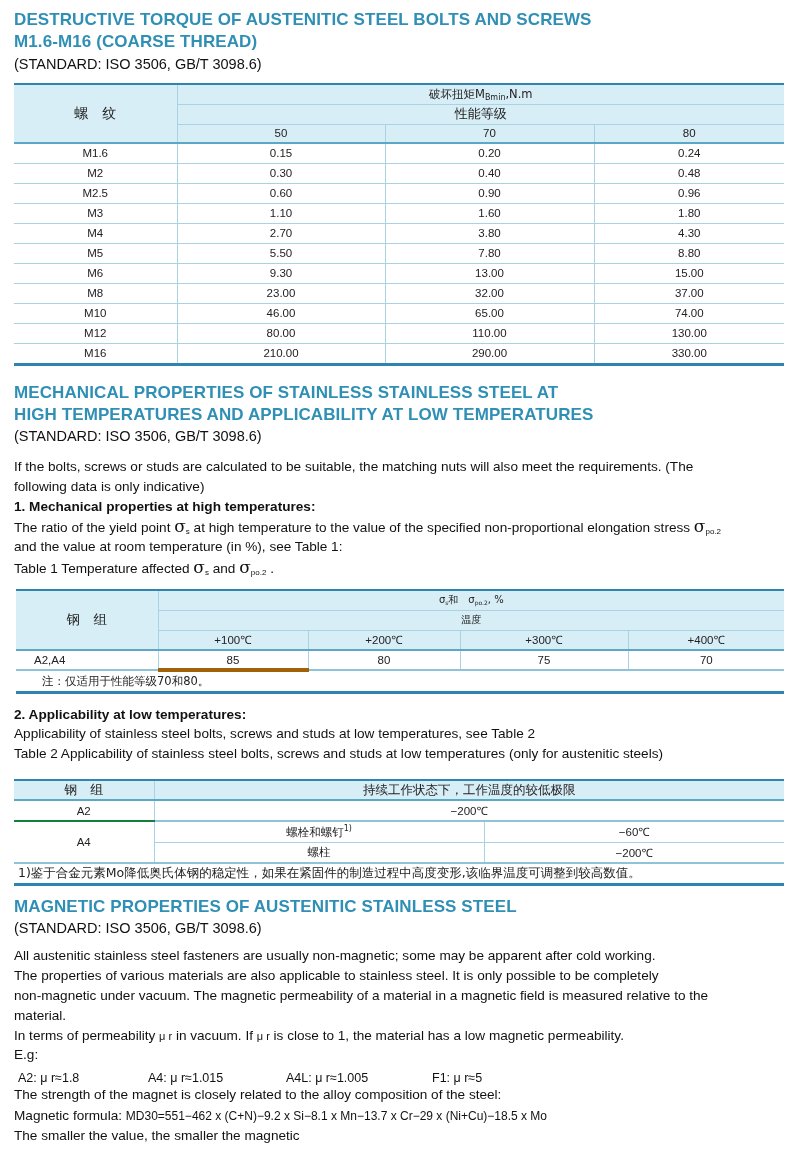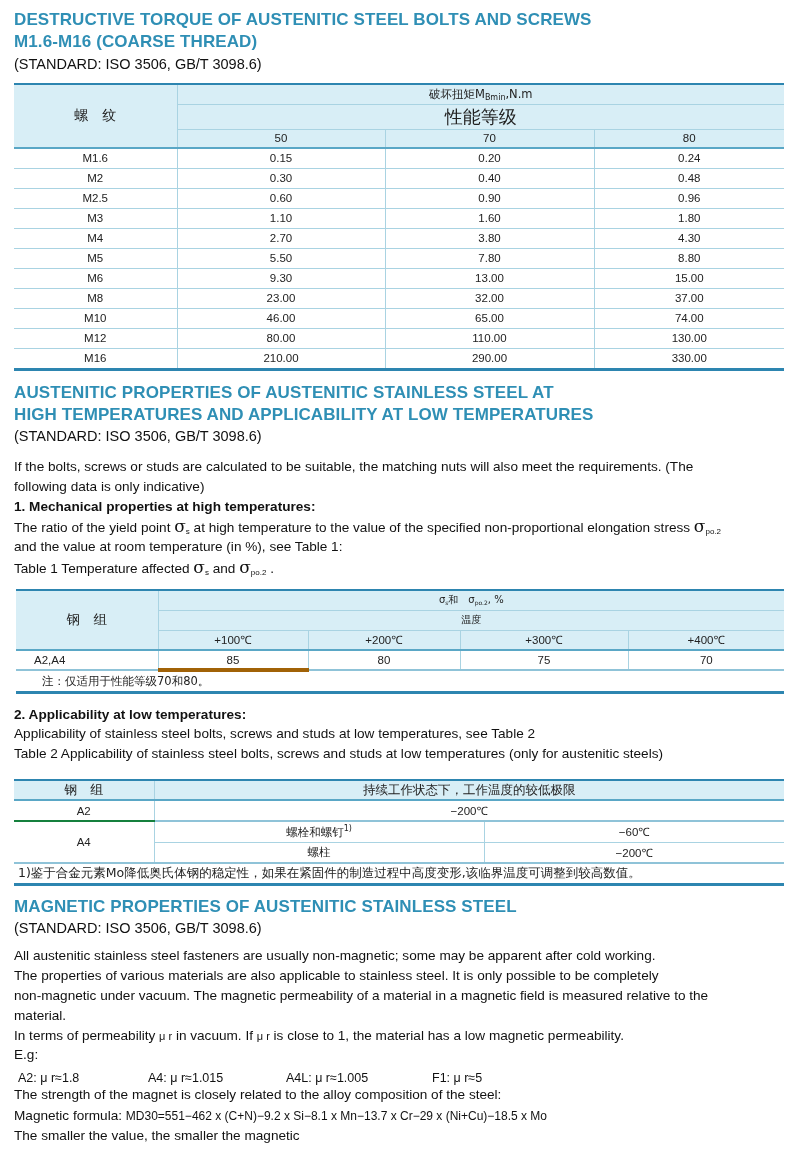--- a/index.html
+++ b/index.html
@@ -43,7 +43,7 @@
     <td colspan="3" class="cn"><span>破坏扭矩M</span><span class="sub">Bmin</span><span>,N.m</span></td>
   </tr>
   <tr class="hdr" style="height:20px;">
-    <td colspan="3" class="cn" style="font-size:18px;">性能等级</td>
+    <td colspan="3" class="cn" style="font-size:13px;">性能等级</td>
   </tr>
   <tr class="hdr headsep" style="height:19px;">
     <td>50</td>

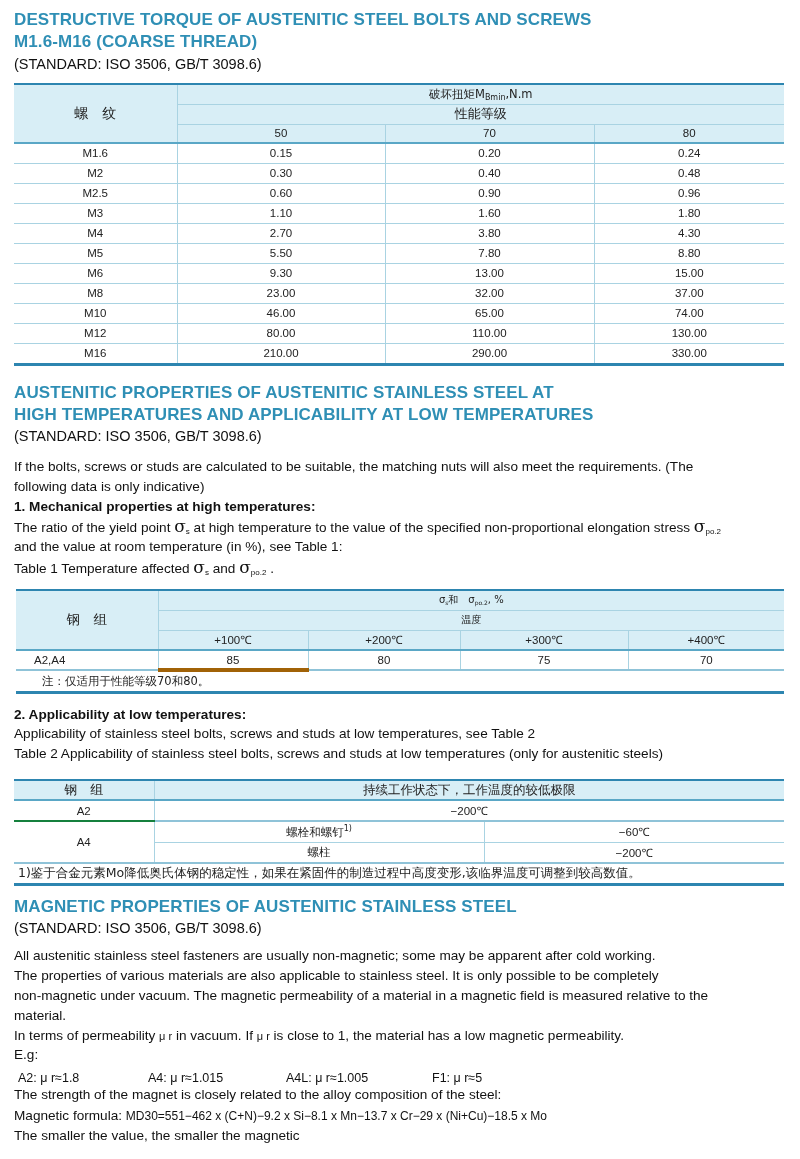--- a/index.html
+++ b/index.html
@@ -119,7 +119,7 @@
 </tbody>
   </table>
 
-<div class="abs h-title" style="left:14px; top:382px;">AUSTENITIC PROPERTIES OF AUSTENITIC STAINLESS STEEL AT</div>
+<div class="abs h-title" style="left:14px; top:382px;">MECHANICAL PROPERTIES OF STAINLESS STAINLESS STEEL AT</div>
 <div class="abs h-title" style="left:14px; top:404px;">HIGH TEMPERATURES AND APPLICABILITY AT LOW TEMPERATURES</div>
 <div class="abs std" style="left:14px; top:427px;">(STANDARD: ISO 3506, GB/T 3098.6)</div>
 

